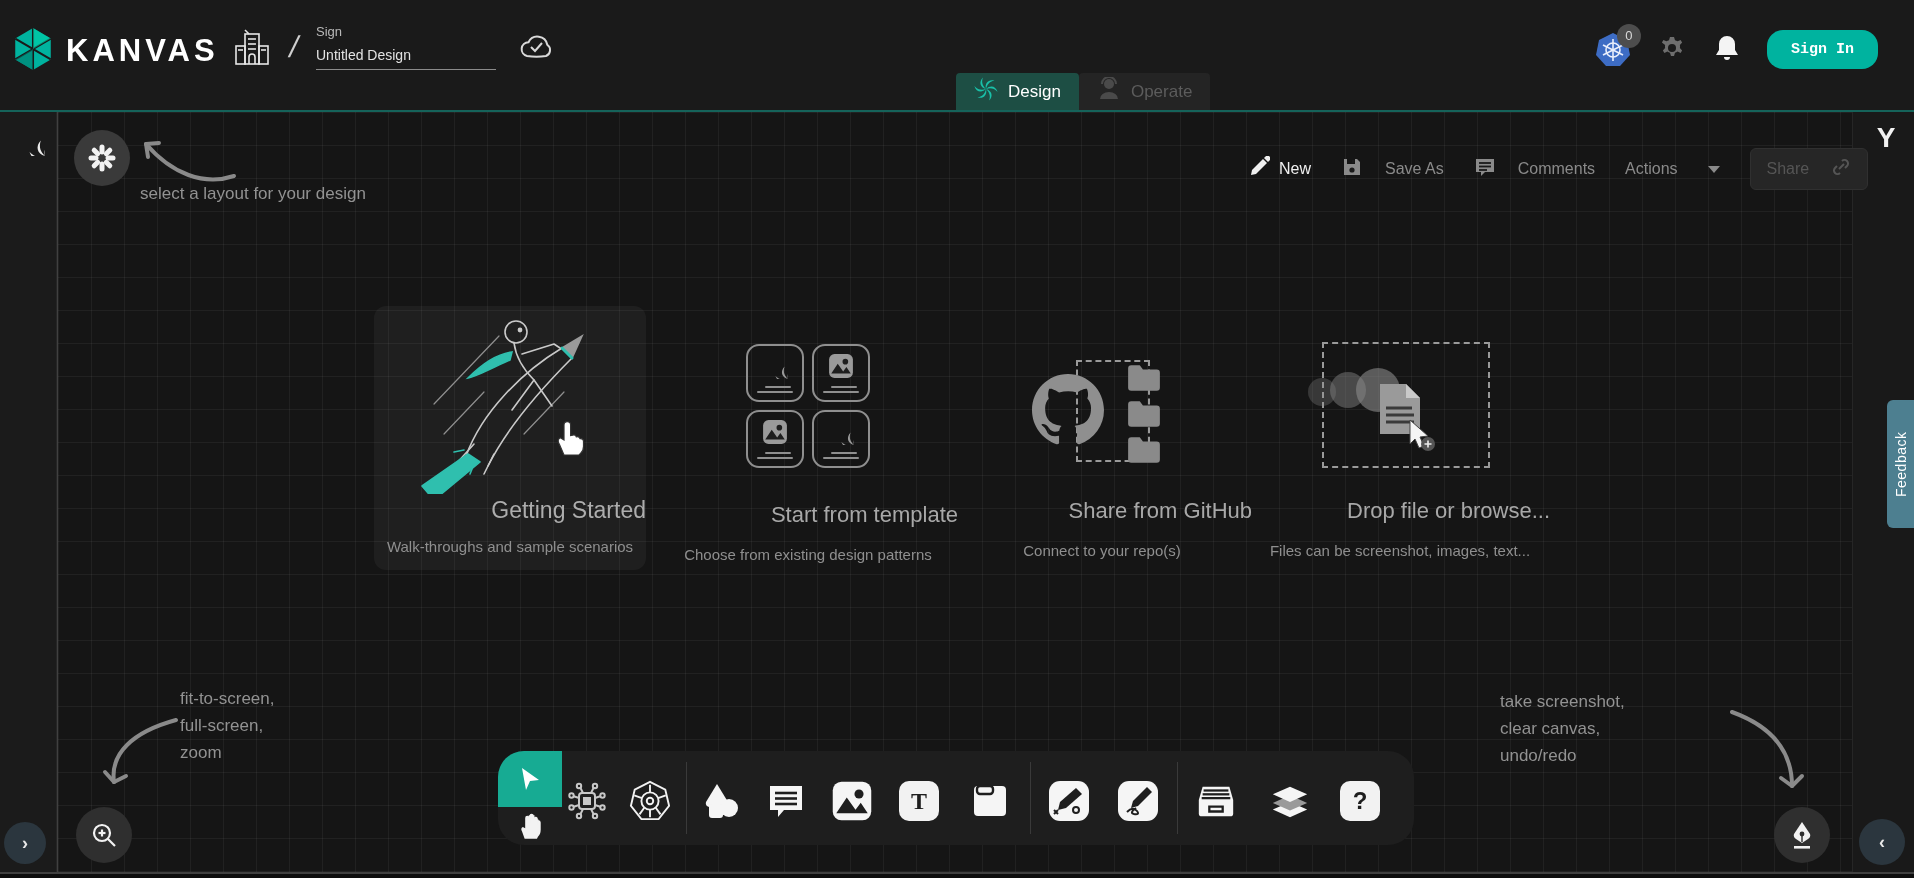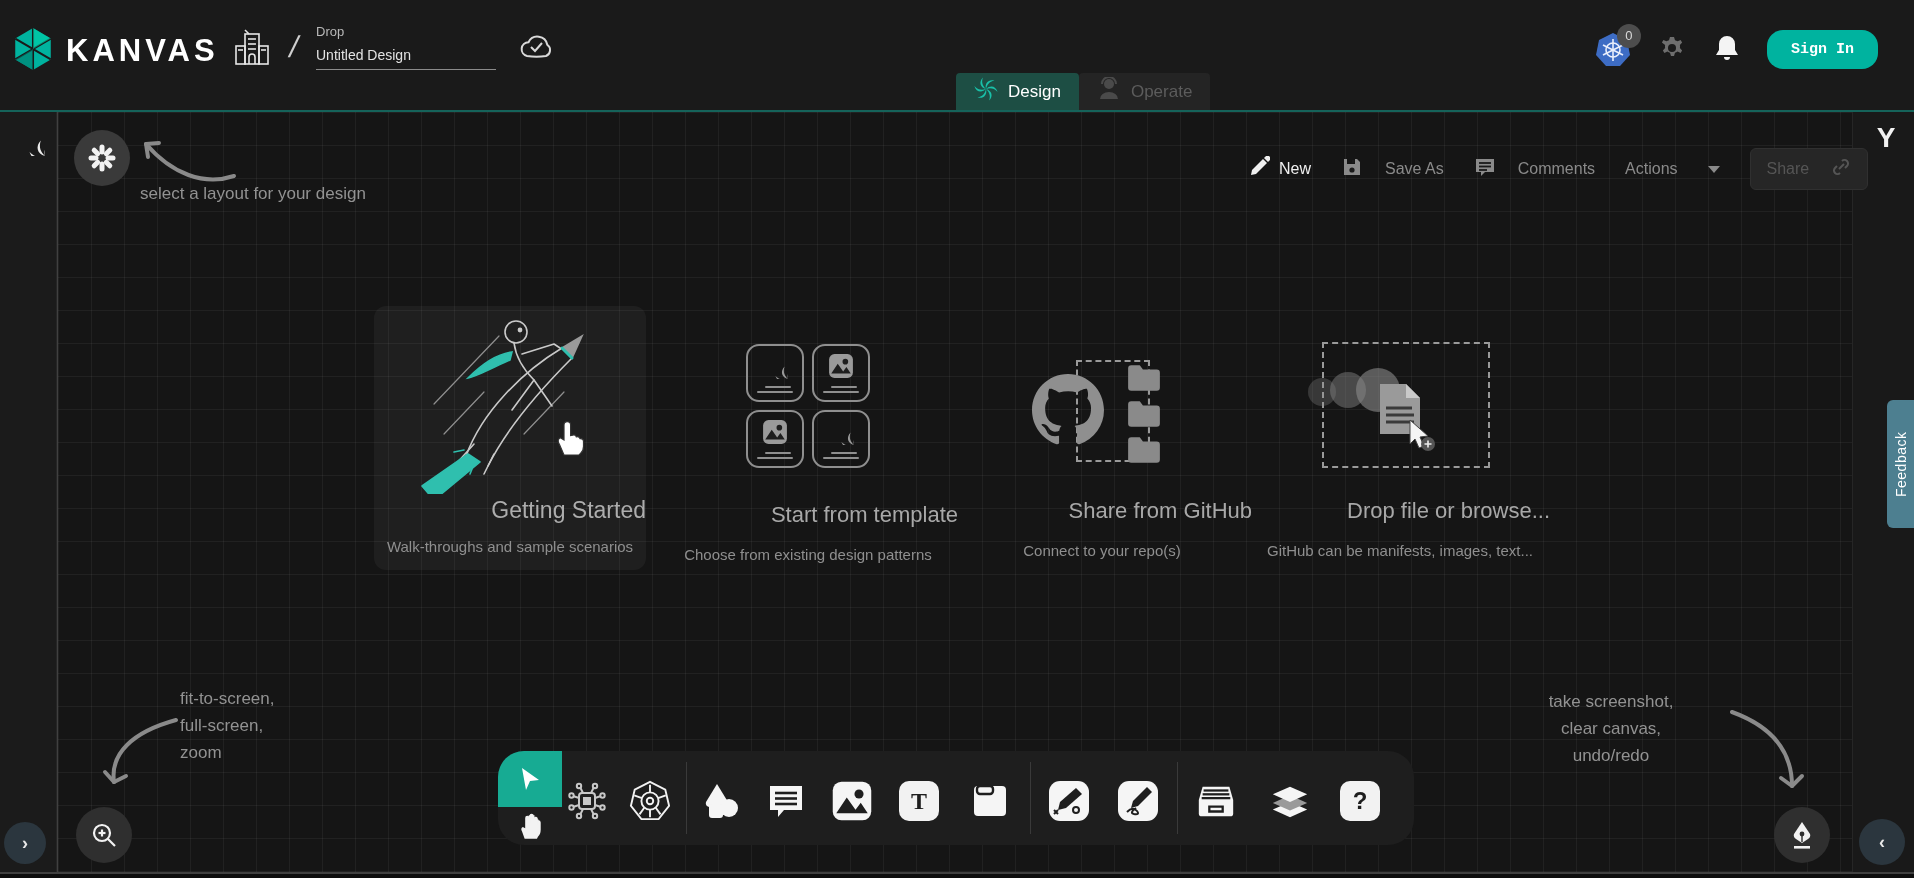--- a/index.html
+++ b/index.html
@@ -146,7 +146,7 @@
     <span class="crumb-slash">/</span>
 
     <div class="name-block">
-      <div class="name-label">Drop</div>
+      <div class="name-label">Sign</div>
       <input class="name-input" value="Untitled Design" style="">
     </div>
 

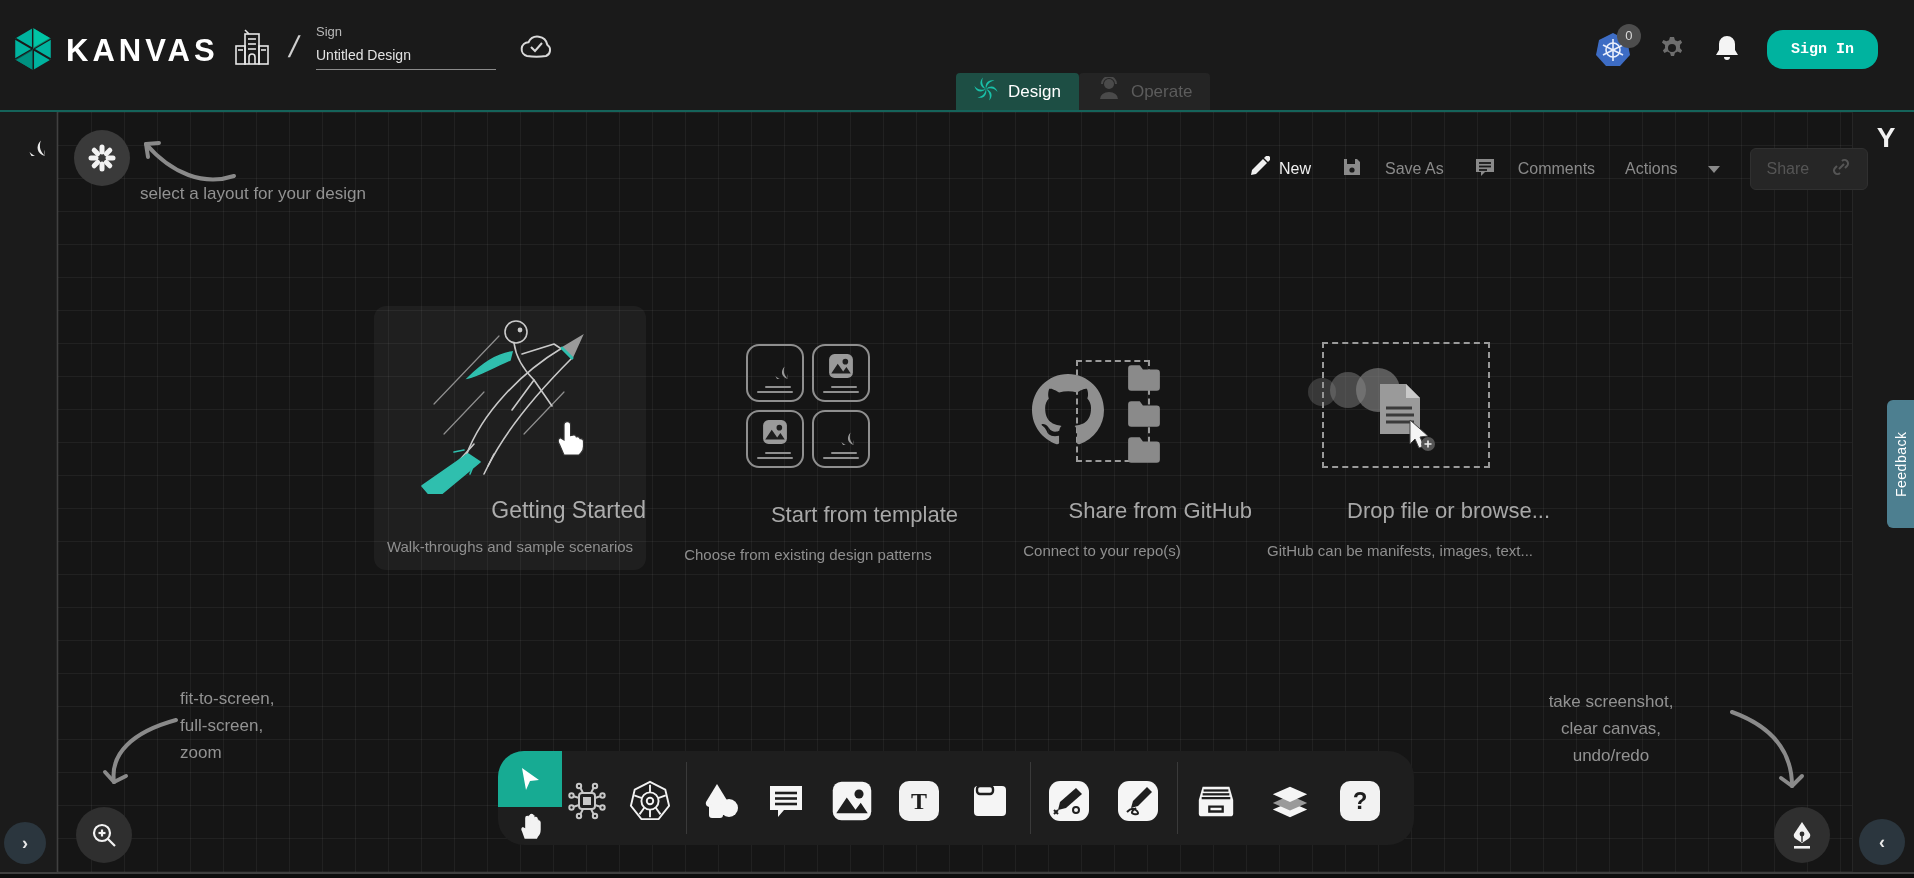--- a/index.html
+++ b/index.html
@@ -400,7 +400,7 @@
     </svg>
   </div>
   <div class="card-title" style="left:1250px;top:498px;width:300px">Drop file or browse...</div>
-  <div class="card-sub" style="left:1250px;top:542px;width:300px">GitHub can be manifests, images, text...</div>
+  <div class="card-sub" style="left:1250px;top:542px;width:300px">Files can be screenshot, images, text...</div>
 
   <div class="hint-text zoom-hint">
     <div>fit-to-screen,</div>

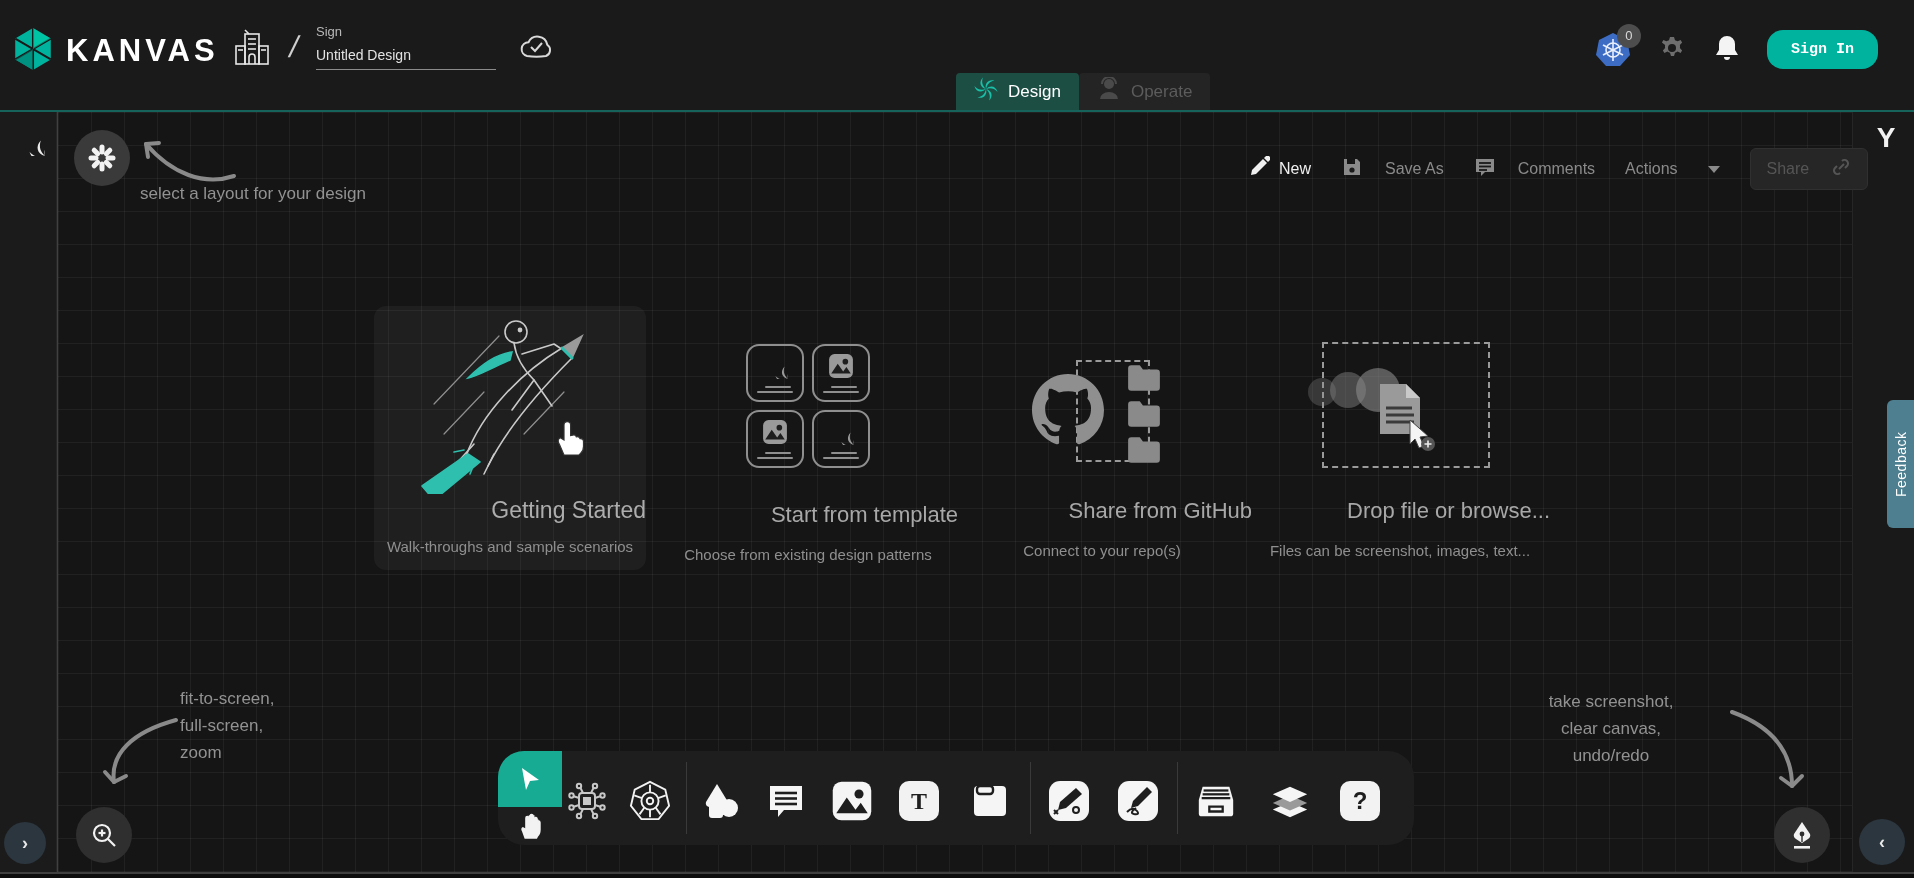--- a/index.html
+++ b/index.html
@@ -73,7 +73,7 @@
 
   
   .zoom-hint { position:absolute; left:180px; top:685px; line-height:27px; }
-  .shot-hint { position:absolute; left:1500px; top:688px; width:222px; text-align:center; line-height:27px; }
+  .shot-hint { position:absolute; left:1500px; top:688px; width:222px; text-align:left; line-height:27px; }
   .round-tool { position:absolute; width:56px; height:56px; border-radius:50%; background:#2f2f2f; display:flex; align-items:center; justify-content:center; }
 
   

